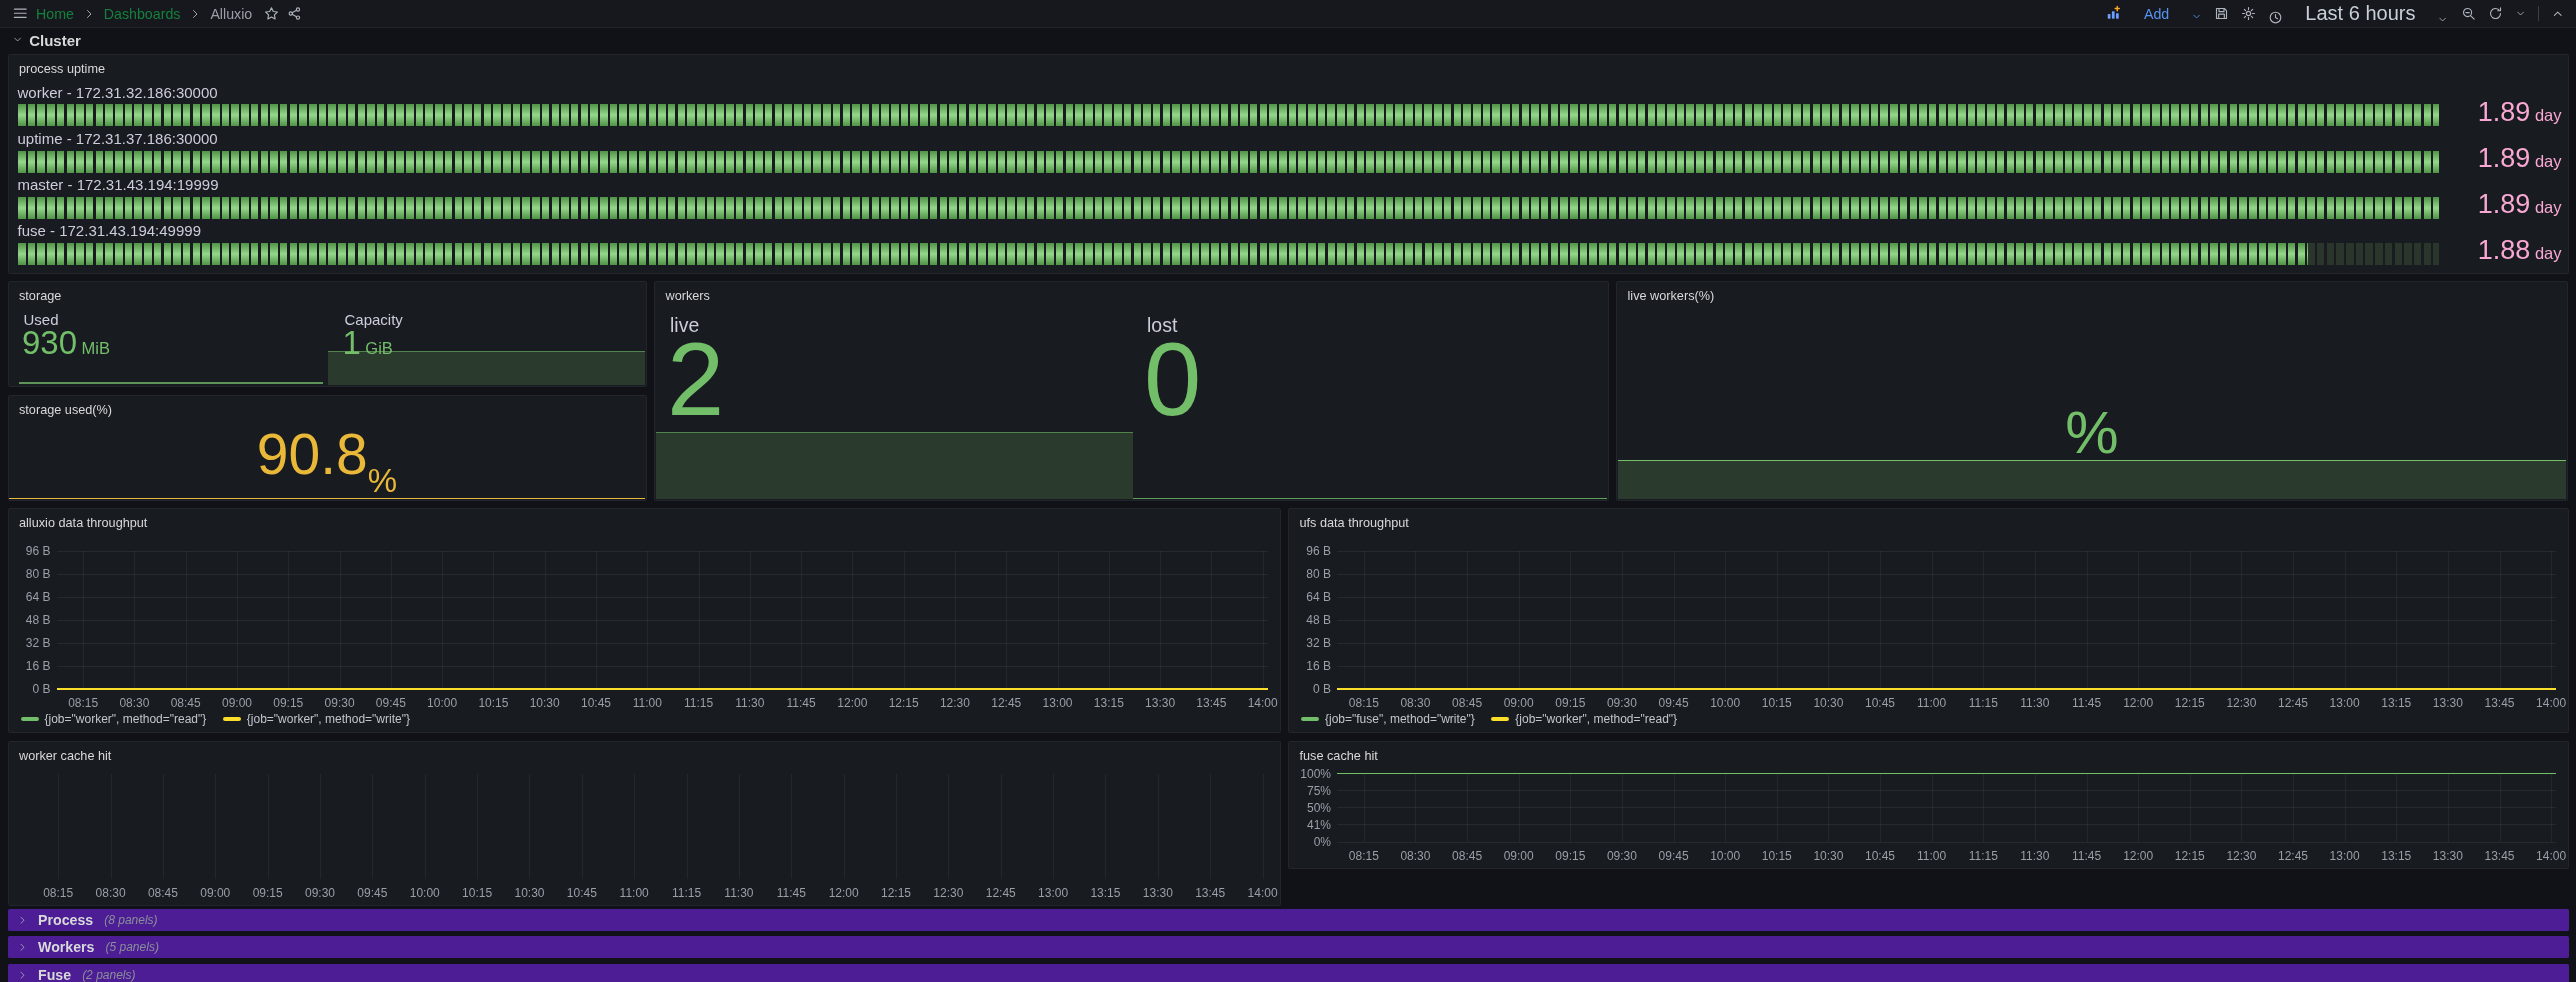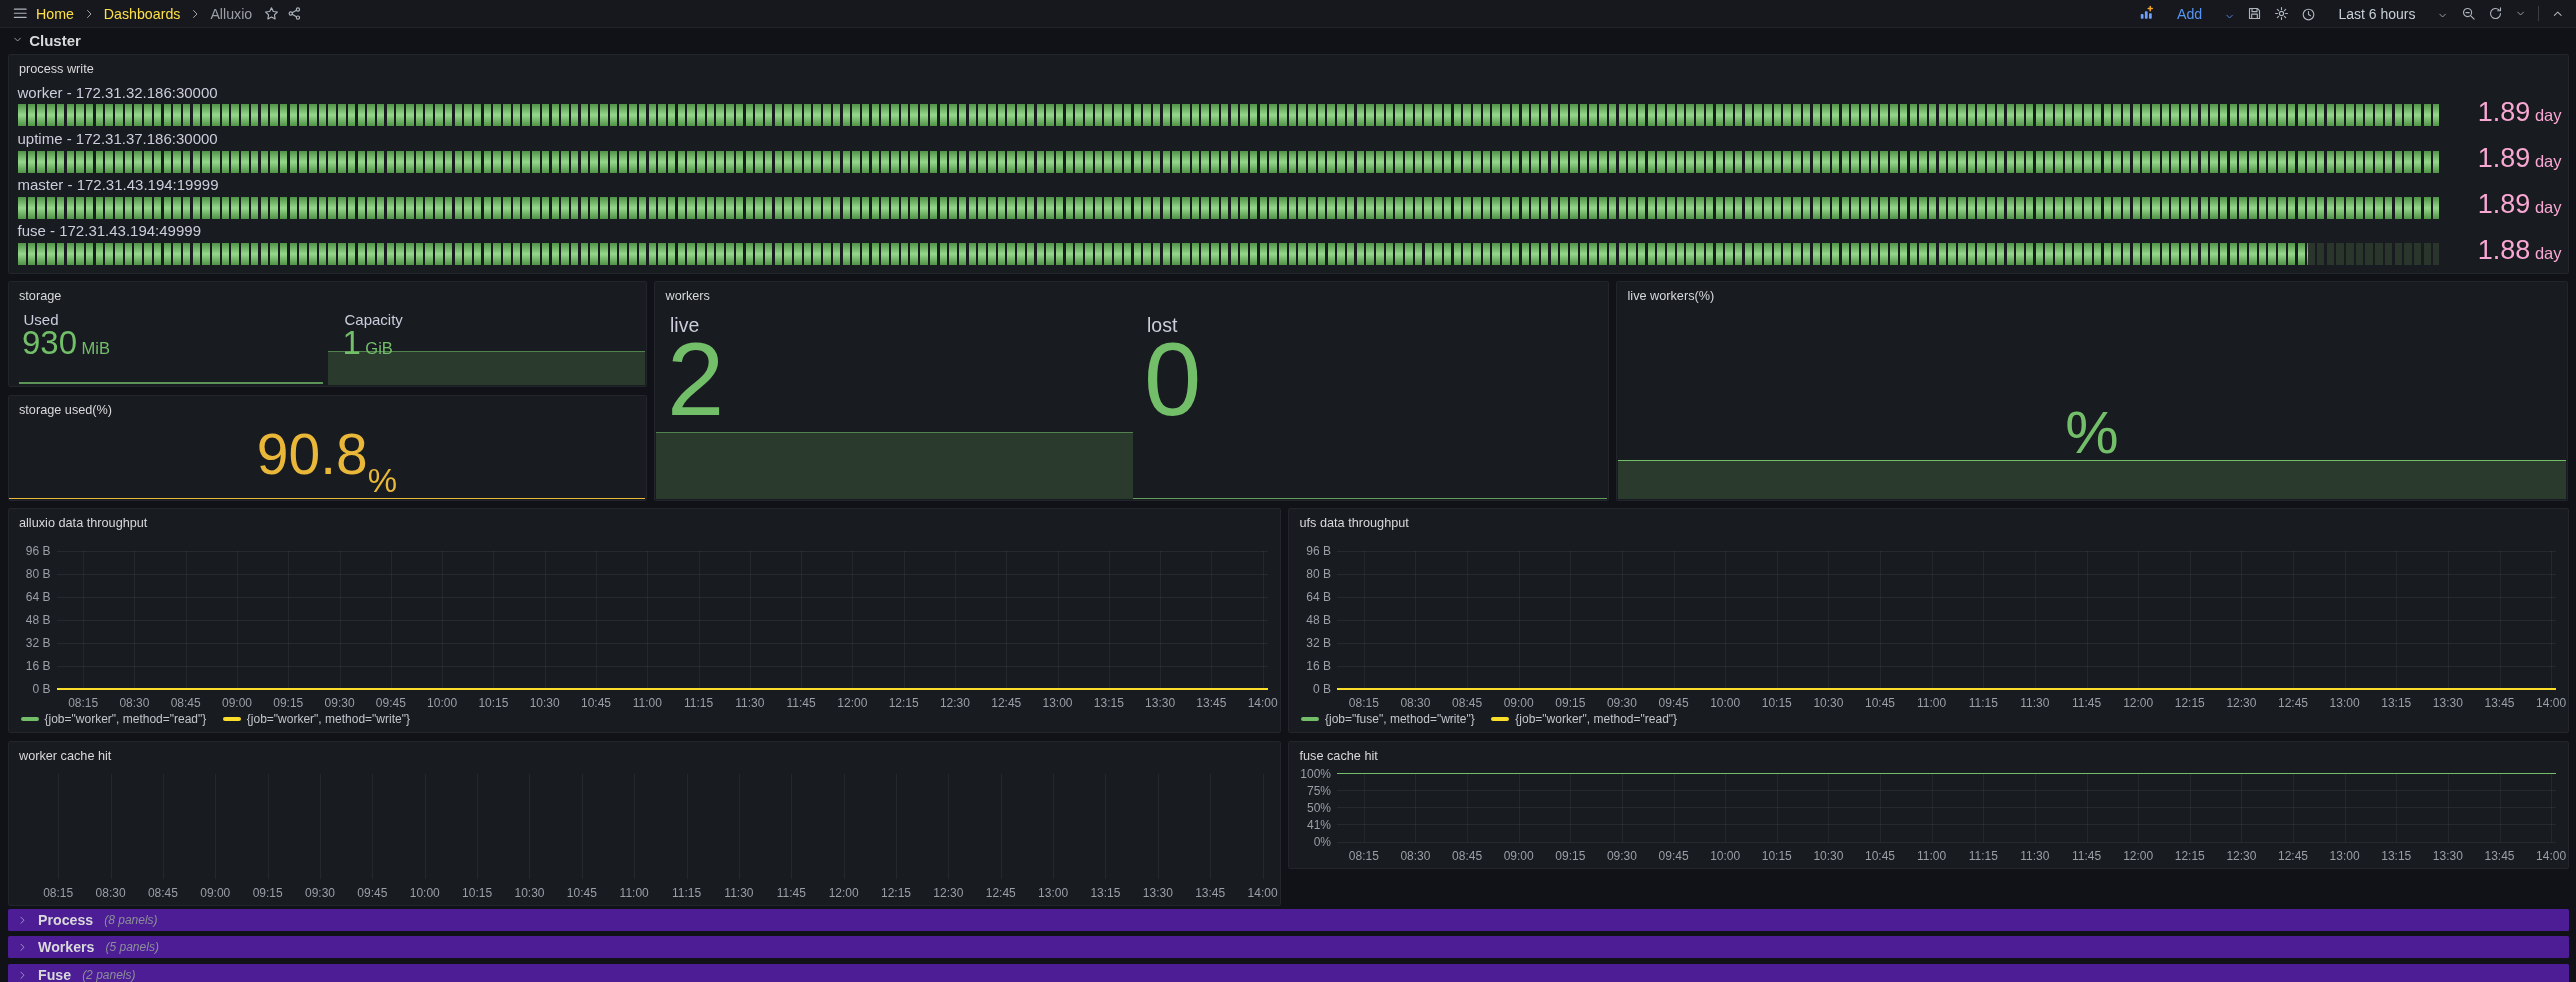--- a/index.html
+++ b/index.html
@@ -21,7 +21,7 @@
   }
   .nav-left { display:flex; align-items:center; gap:7.5px; }
   .nav-right { margin-left:auto; display:flex; align-items:center; gap:12px; }
-  .crumb { font-size:14.2px; color:#fde047; cursor:pointer; }
+  .crumb { font-size:14.2px; color:#15803d; cursor:pointer; }
   .crumb.current { color:#9a9fa8; }
   .crumb-sep { color:#62656c; margin:0 1.5px; display:flex; }
   .iconbtn { display:flex; align-items:flex-end; gap:22px; cursor:pointer; }

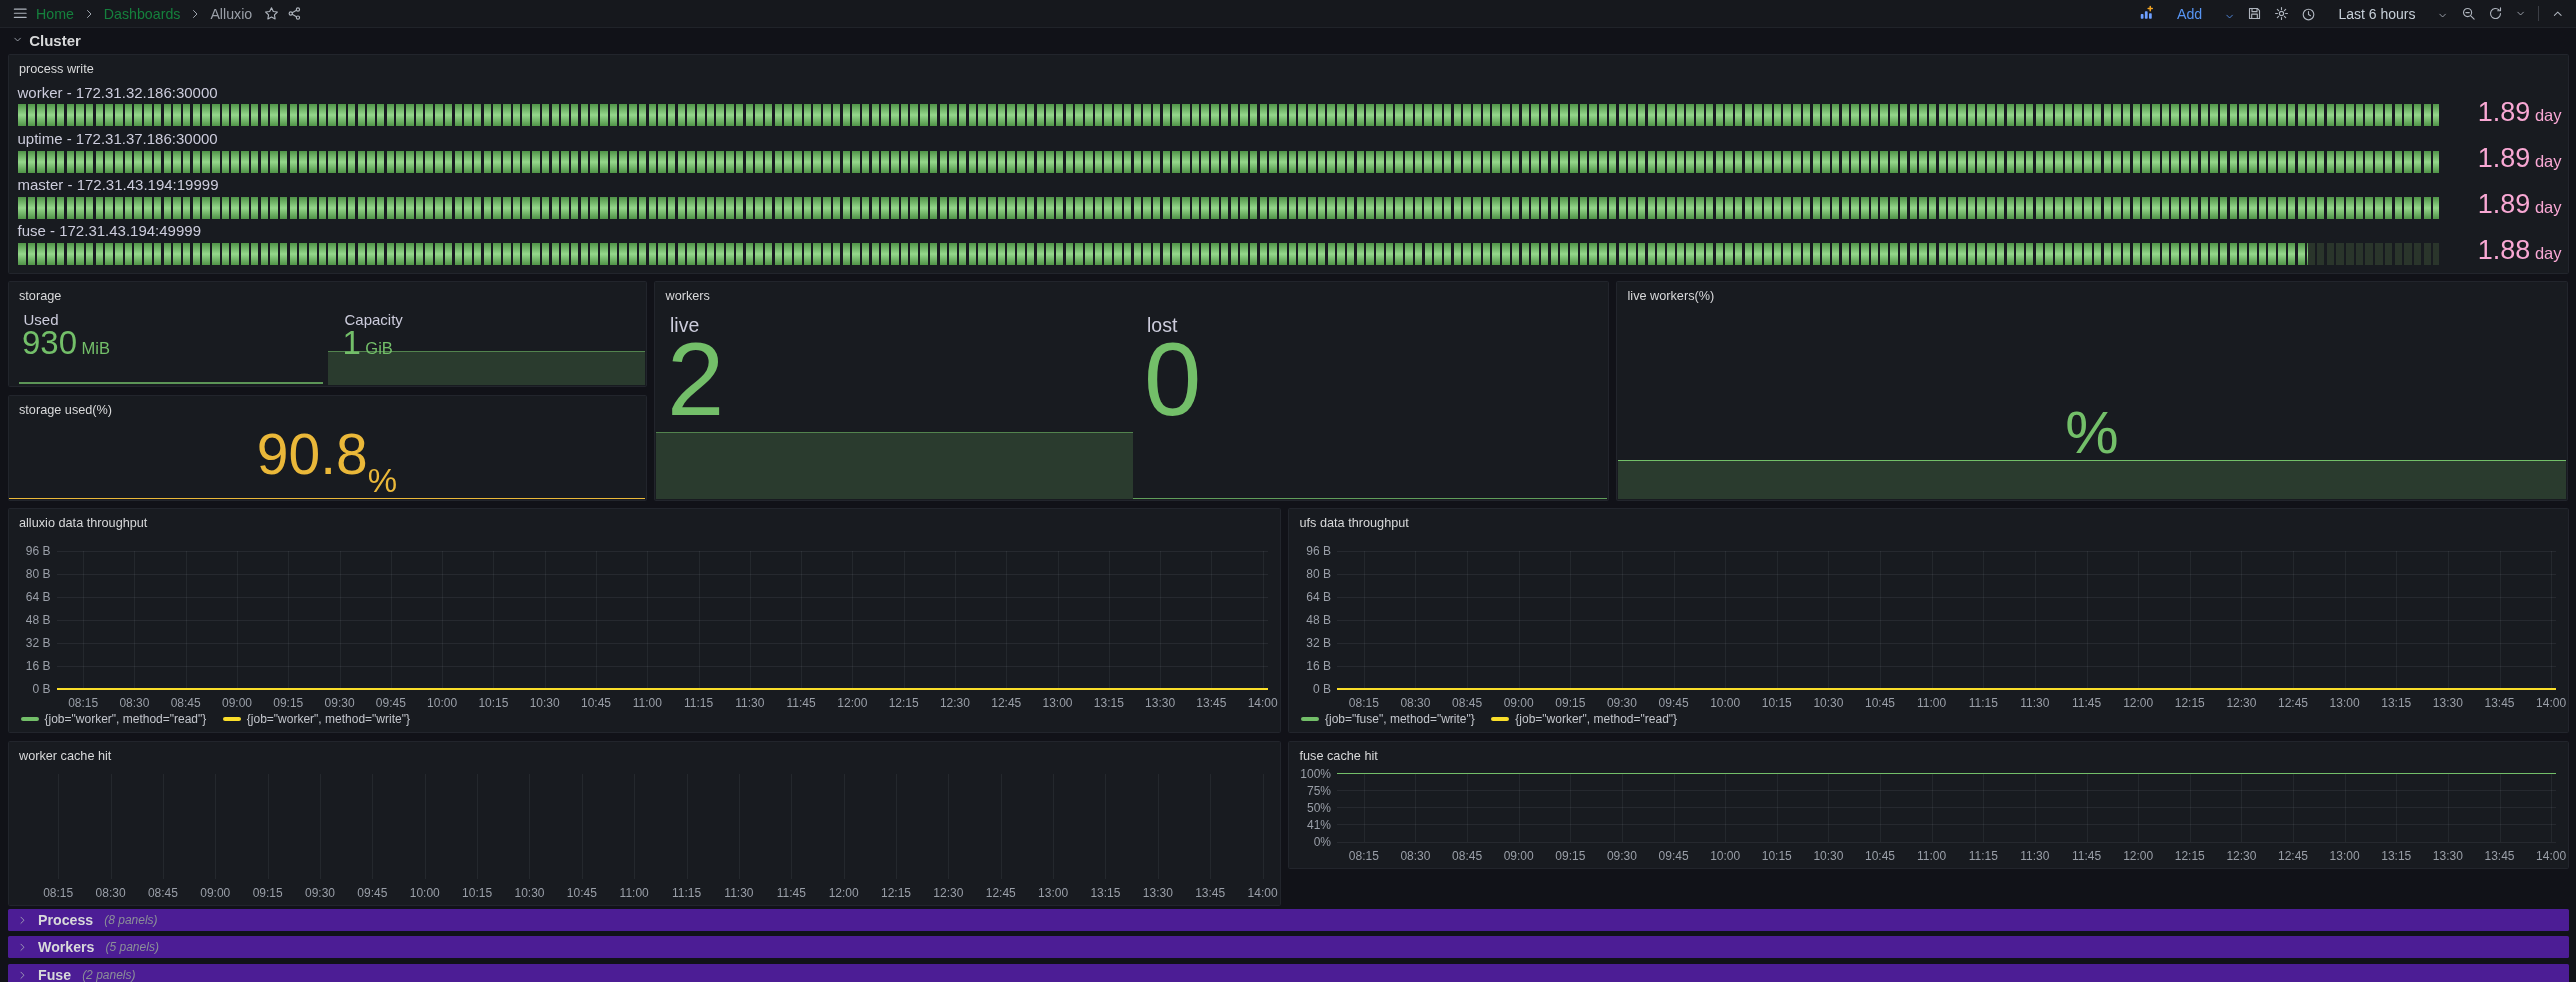--- a/index.html
+++ b/index.html
@@ -26,7 +26,7 @@
   .crumb-sep { color:#62656c; margin:0 1.5px; display:flex; }
   .iconbtn { display:flex; align-items:flex-end; gap:22px; cursor:pointer; }
   .add-label { color:#5794F2; font-size:14.2px; font-weight:500; }
-  .time-label { color:#c7d0d9; font-size:14px; }
+  .time-label { color:#c7d0d9; font-size:20px; }
   .nav-divider { width:0.7px; height:15px; background:#3b3e45; }
 
   

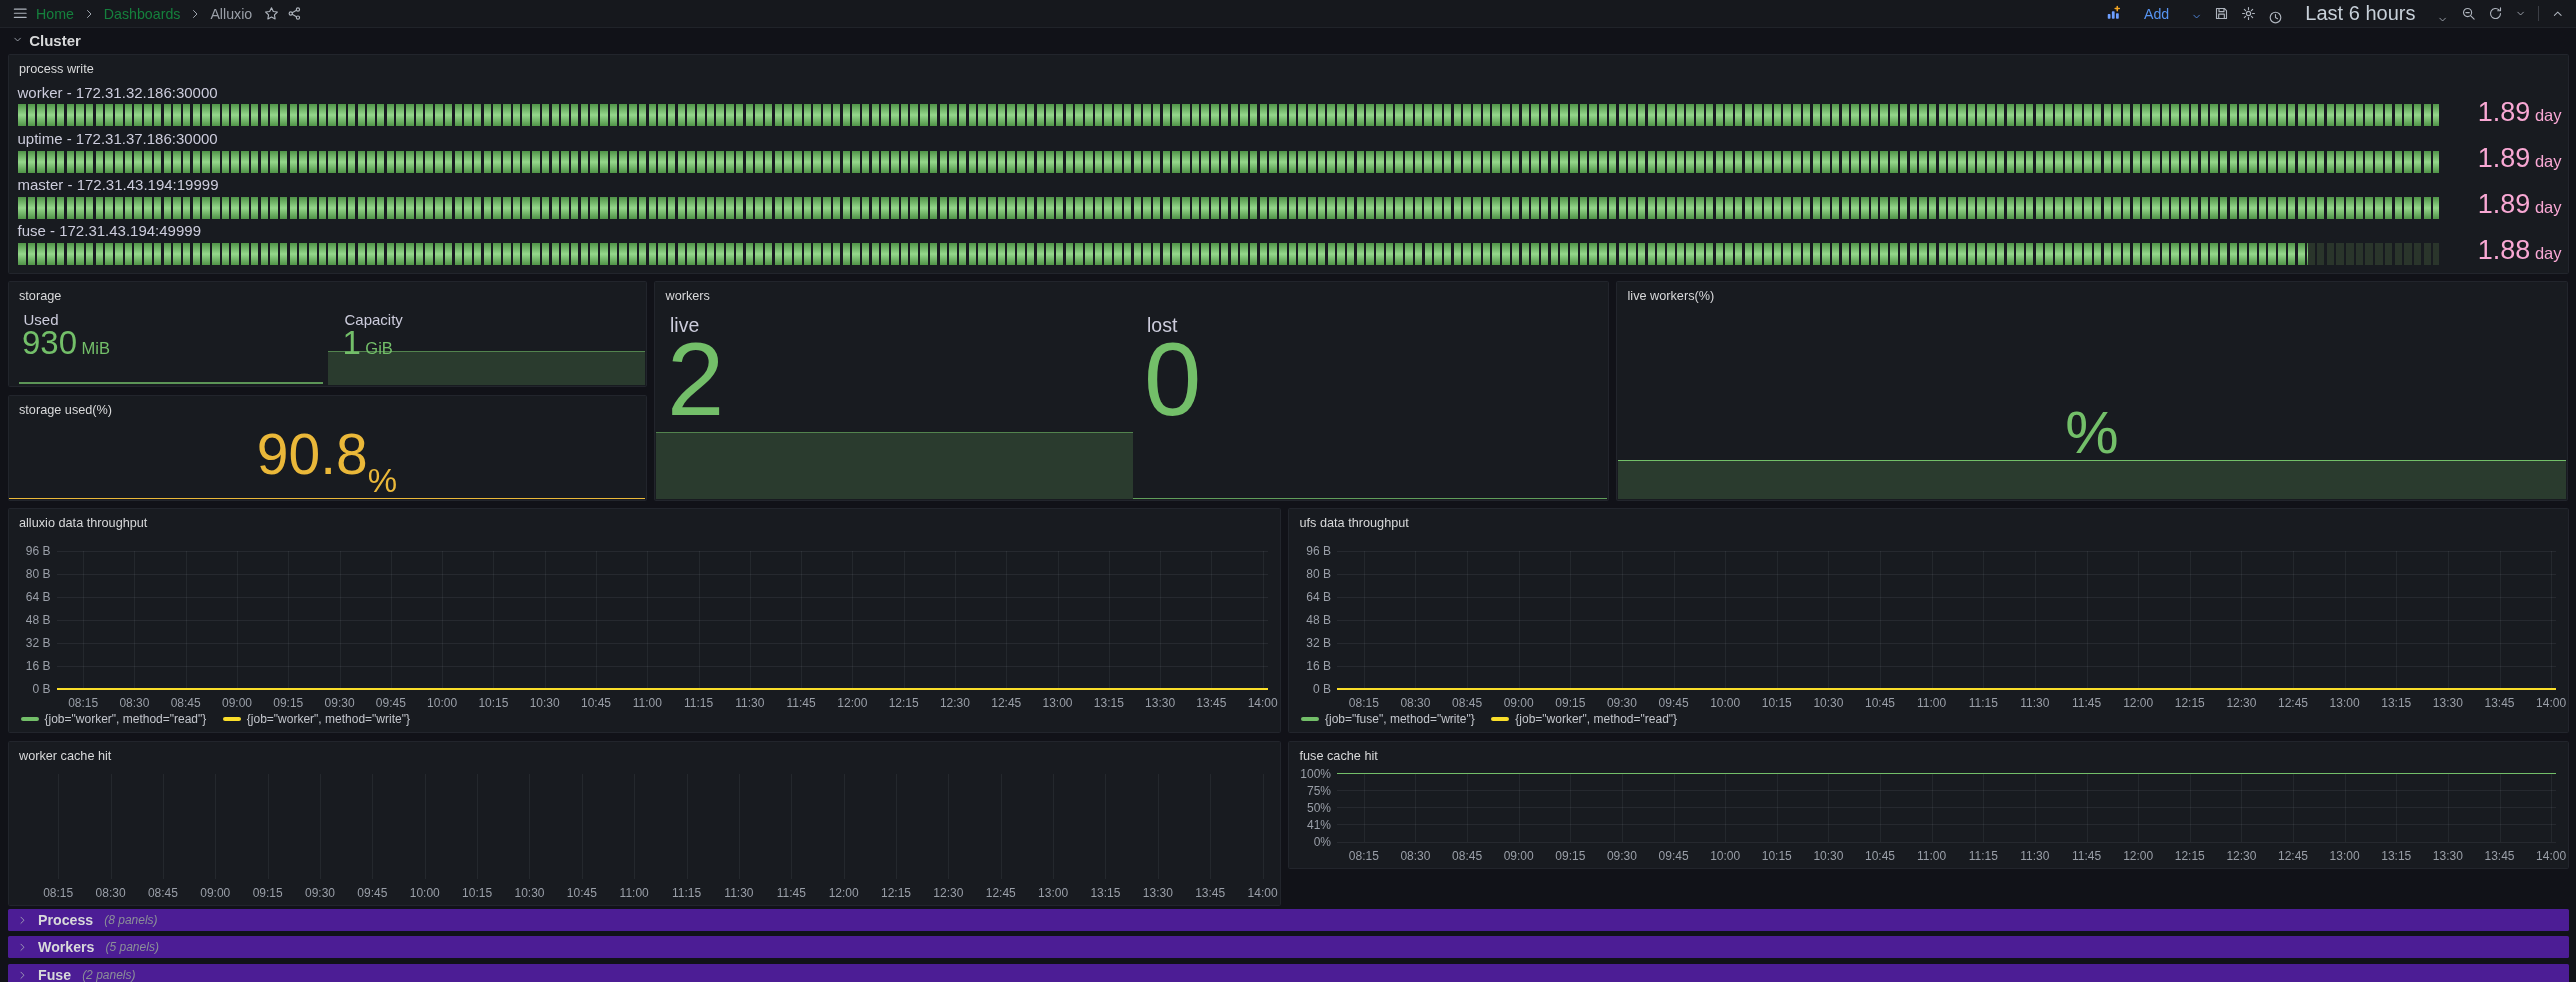--- a/index.html
+++ b/index.html
@@ -199,7 +199,7 @@
 </div>
 
 <div class="panel" style="left:7.5px; top:54px; width:2561px; height:220px;">
-  <div class="panel-title">process write</div>
+  <div class="panel-title">process uptime</div>
   <div id="gauge-rows">
       <div class="gauge-row-label" style="top: 28.5px;">worker - 172.31.32.186:30000</div>
       <div class="gauge-track" style="top: 49px;">

